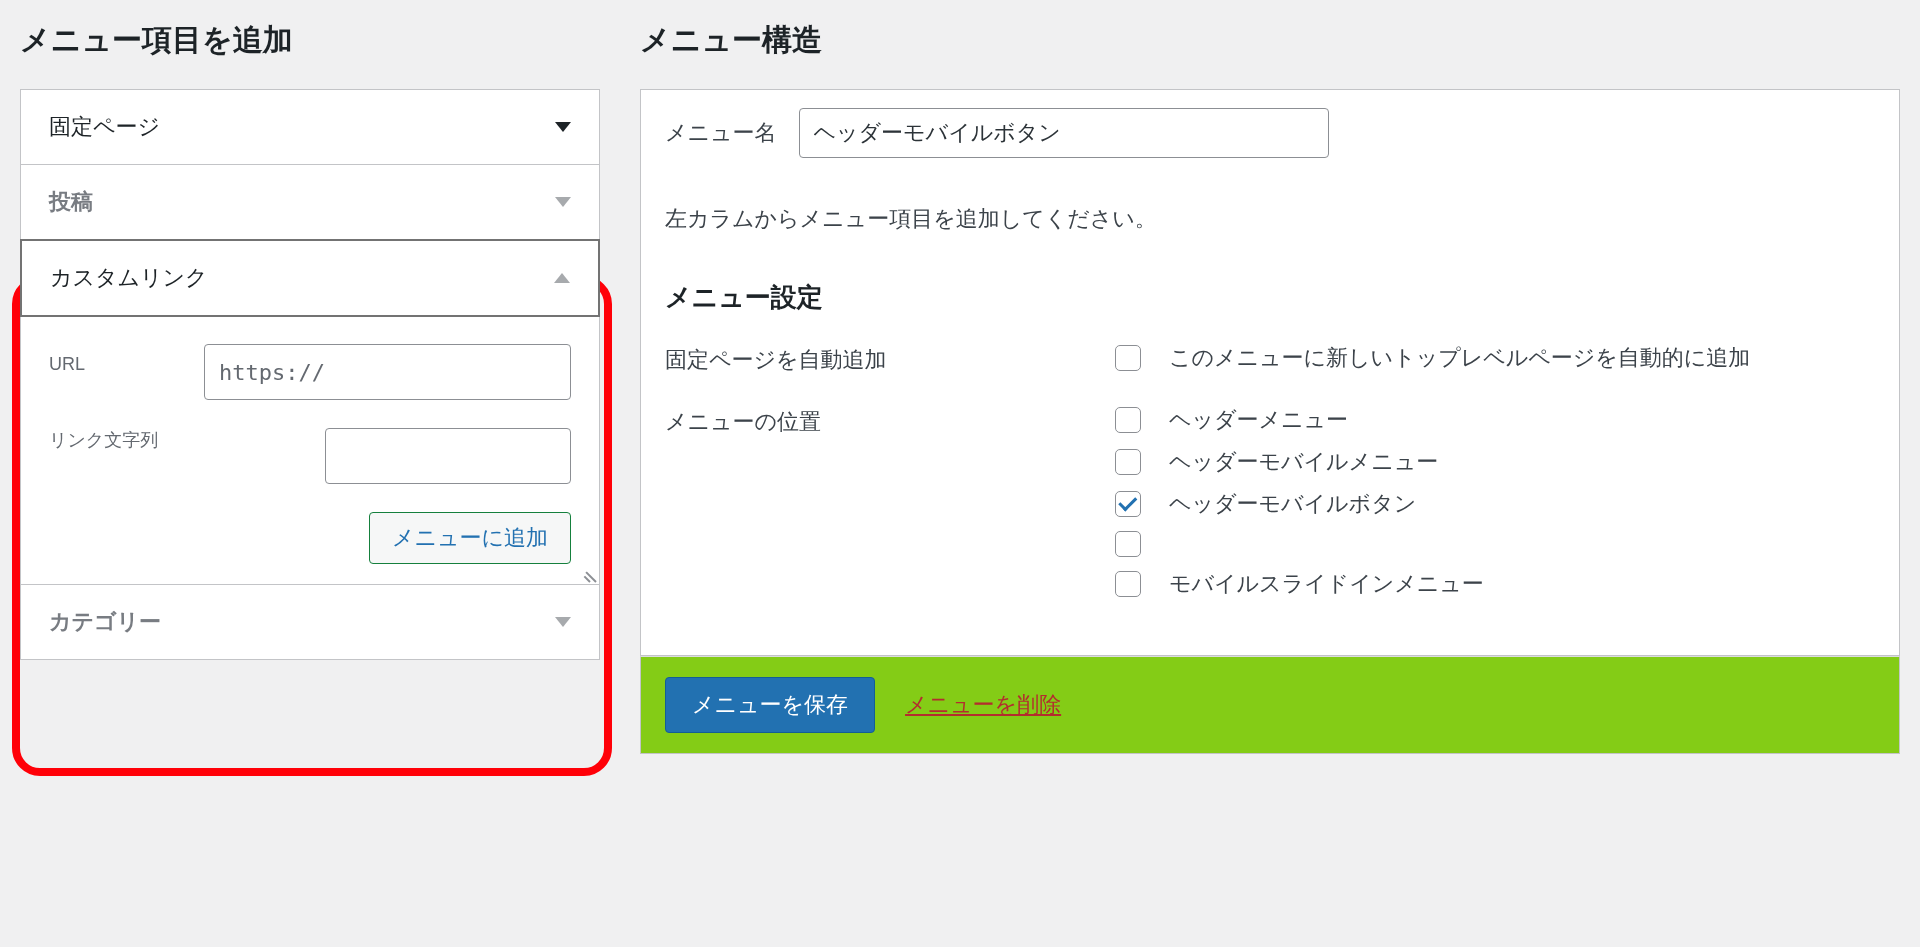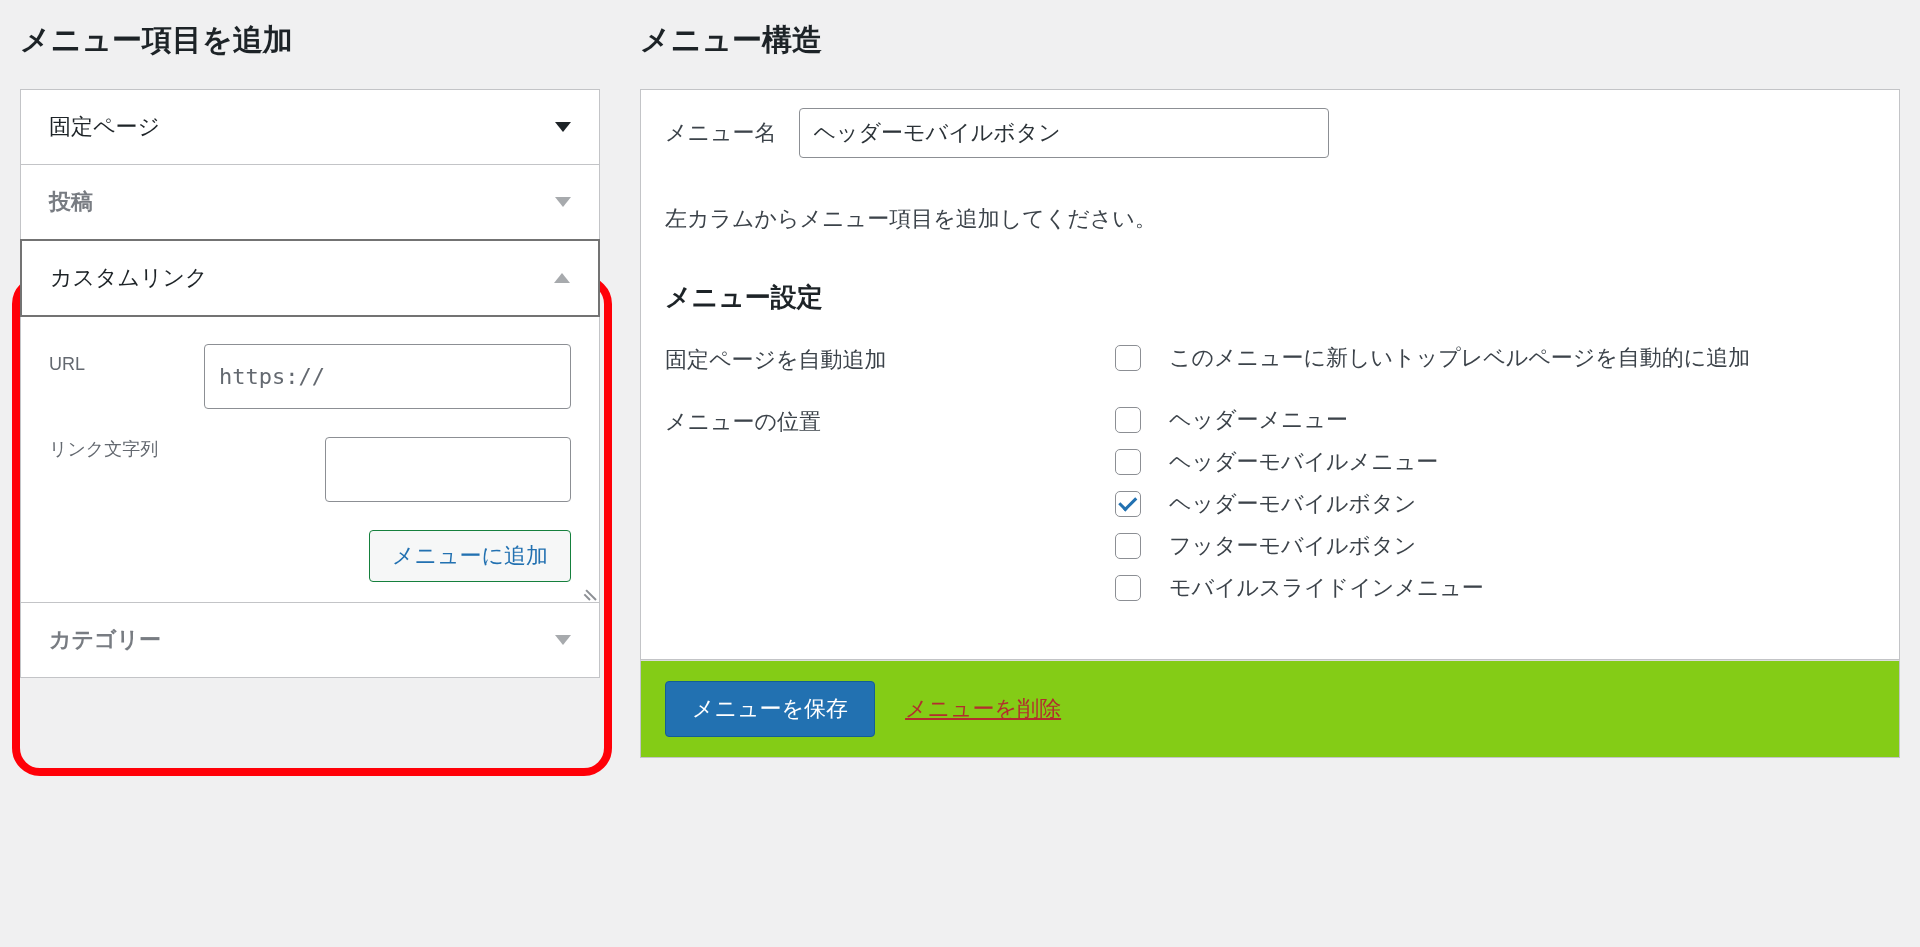--- a/index.html
+++ b/index.html
@@ -103,7 +103,7 @@
   }
   .text-input {
     width: 100%;
-    height: 65px;
+    height: 56px;
     padding: 8px 14px;
     font-size: 22px;
     font-family: monospace;

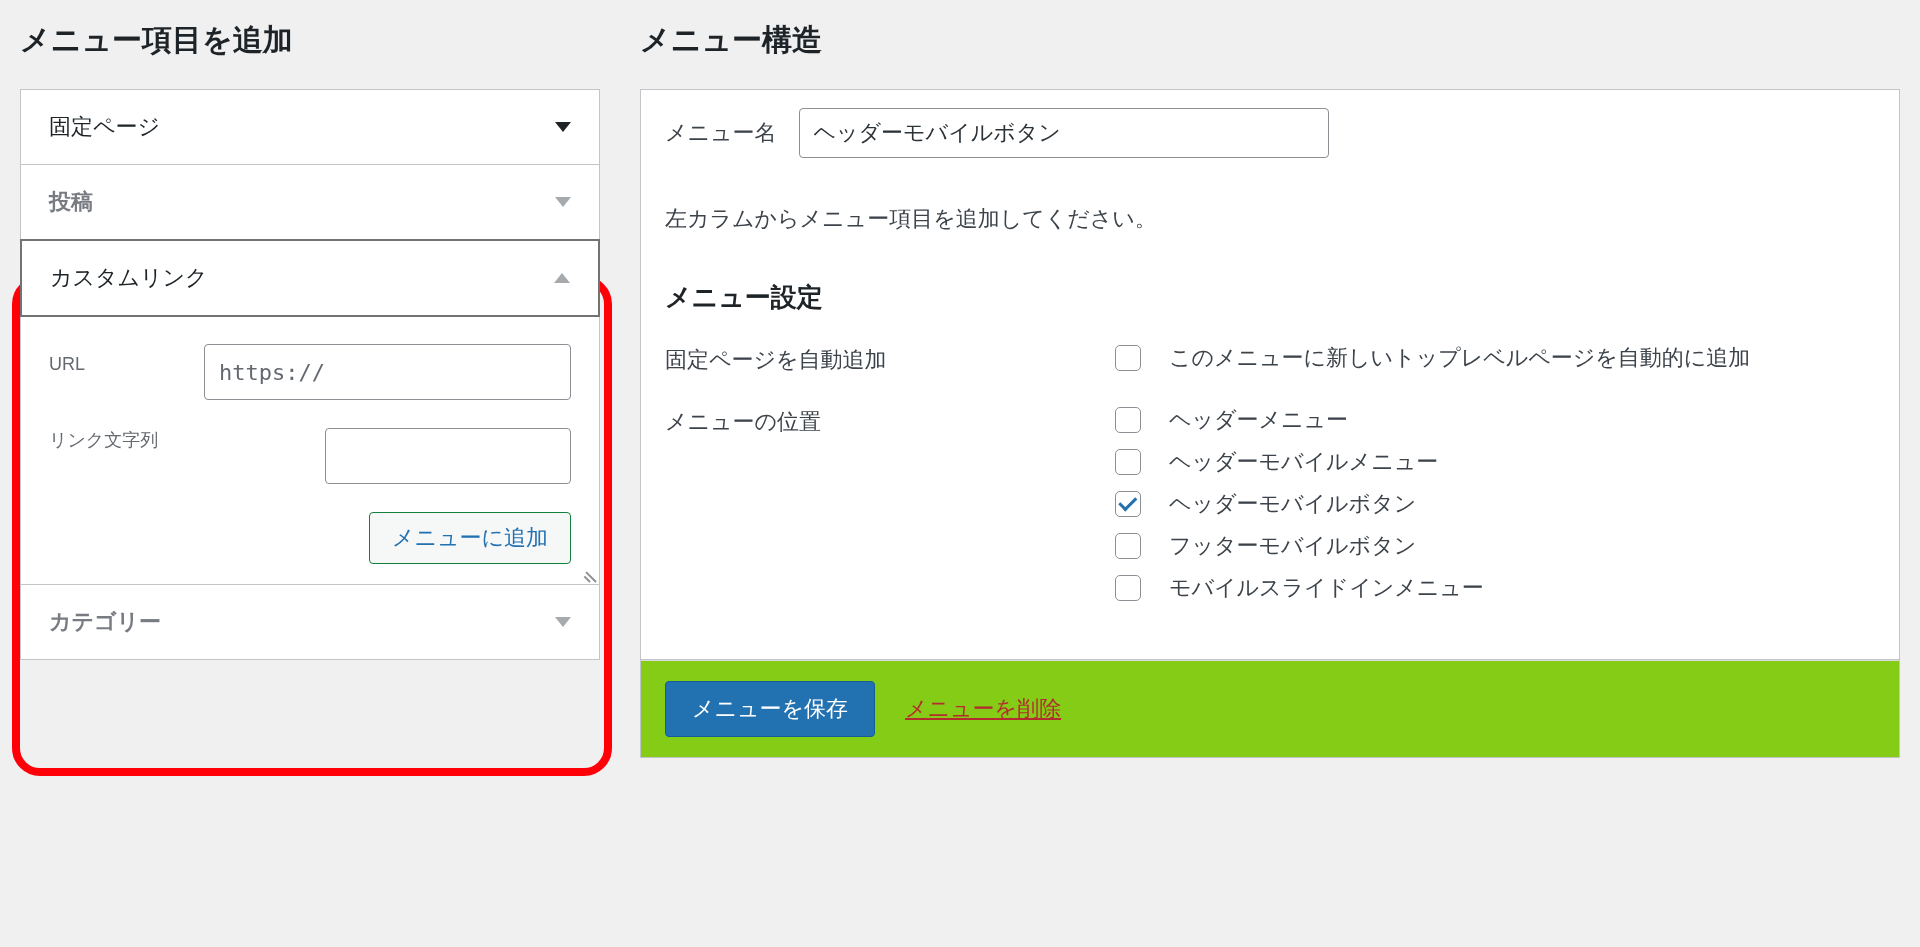--- a/index.html
+++ b/index.html
@@ -372,7 +372,6 @@
             </div>
             <div class="checkbox-row">
               <span class="wp-checkbox"></span>
-              <span>フッターモバイルボタン</span>
             </div>
             <div class="checkbox-row">
               <span class="wp-checkbox"></span>

